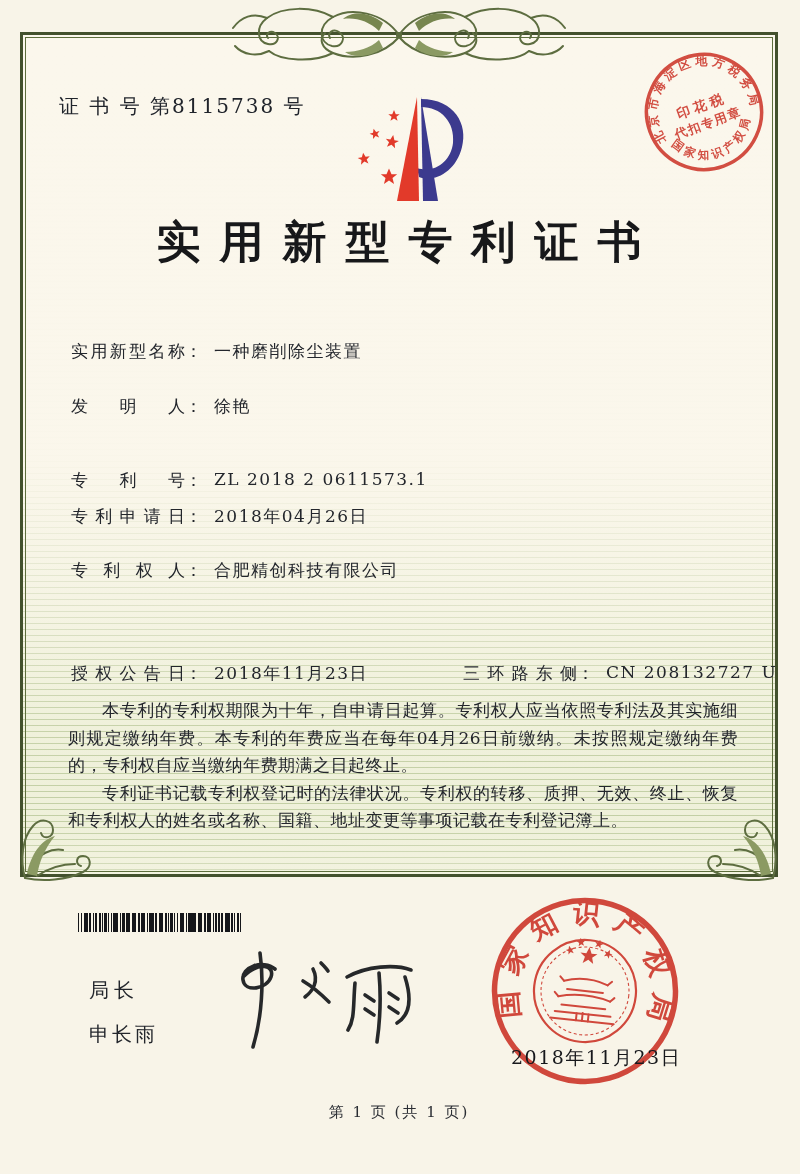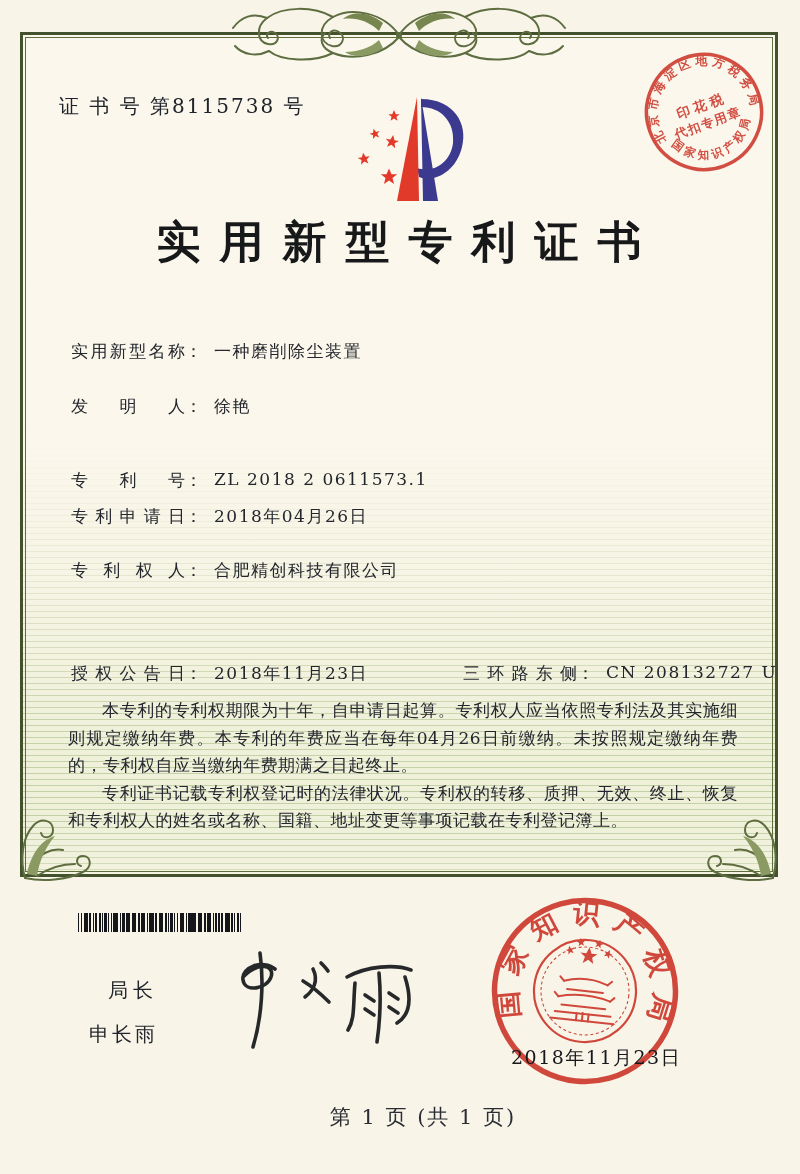--- a/index.html
+++ b/index.html
@@ -73,7 +73,7 @@
       repeating-linear-gradient(90deg,transparent 0 7px,#15161a 7px 9.5px);
   }
   .officer { position:absolute; left:66px; top:942px; font-size:20px; color:#23262c; }
-  .officer .o-title { letter-spacing:5px;text-align:right; }
+  .officer .o-title { letter-spacing:5px; }
   .officer .o-name { margin-top:17px; letter-spacing:3px; }
   .signature { position:absolute; left:192px; top:912px; }
   .big-seal { position:absolute; left:466px; top:860px; transform:rotate(6deg); opacity:.93; }

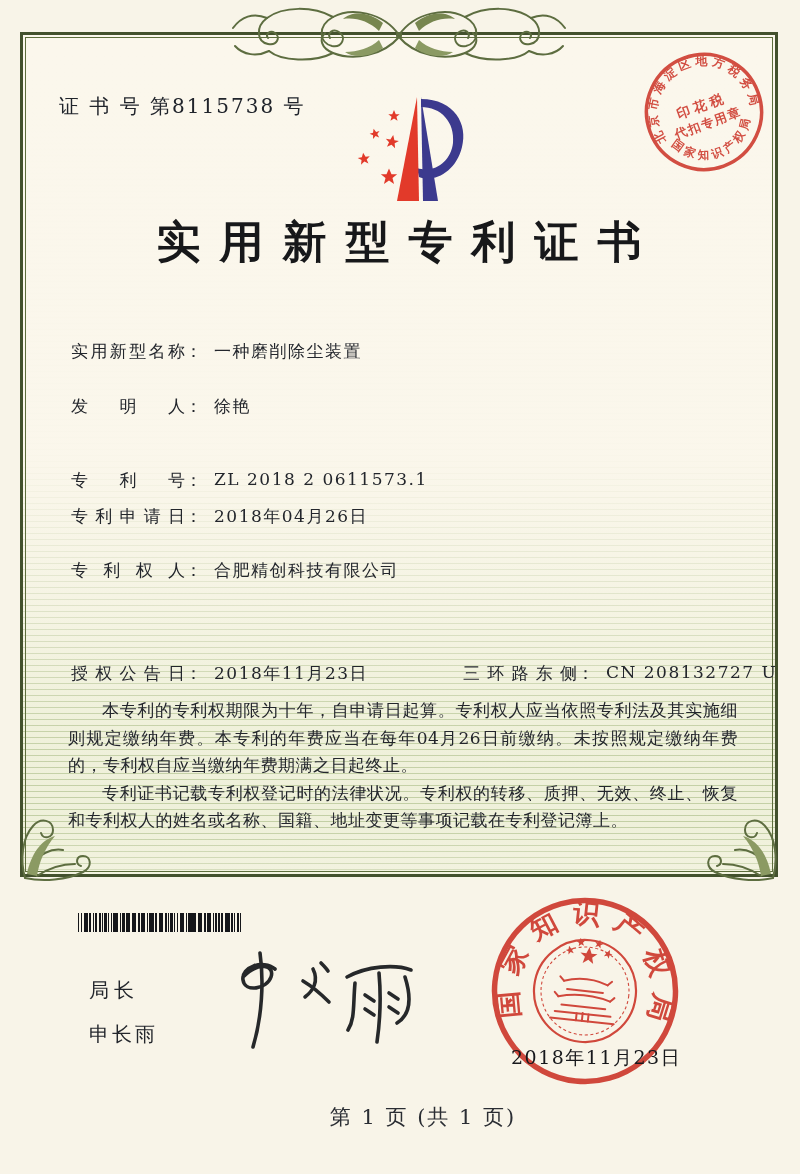--- a/index.html
+++ b/index.html
@@ -84,7 +84,7 @@
   .tax-seal { position:absolute; left:618px; top:14px; transform:rotate(-20deg); opacity:.9; }
   .footer {
     position:absolute; left:0; top:1068px; width:100%;
-    text-align:center; font-size:21px; color:#2a2d33; letter-spacing:2px;margin-left:24px;
+    text-align:center; font-size:15px; color:#2a2d33; letter-spacing:2px;
   }
   svg text { font-family:"DejaVu Serif","Liberation Serif",serif; }
 </style>

